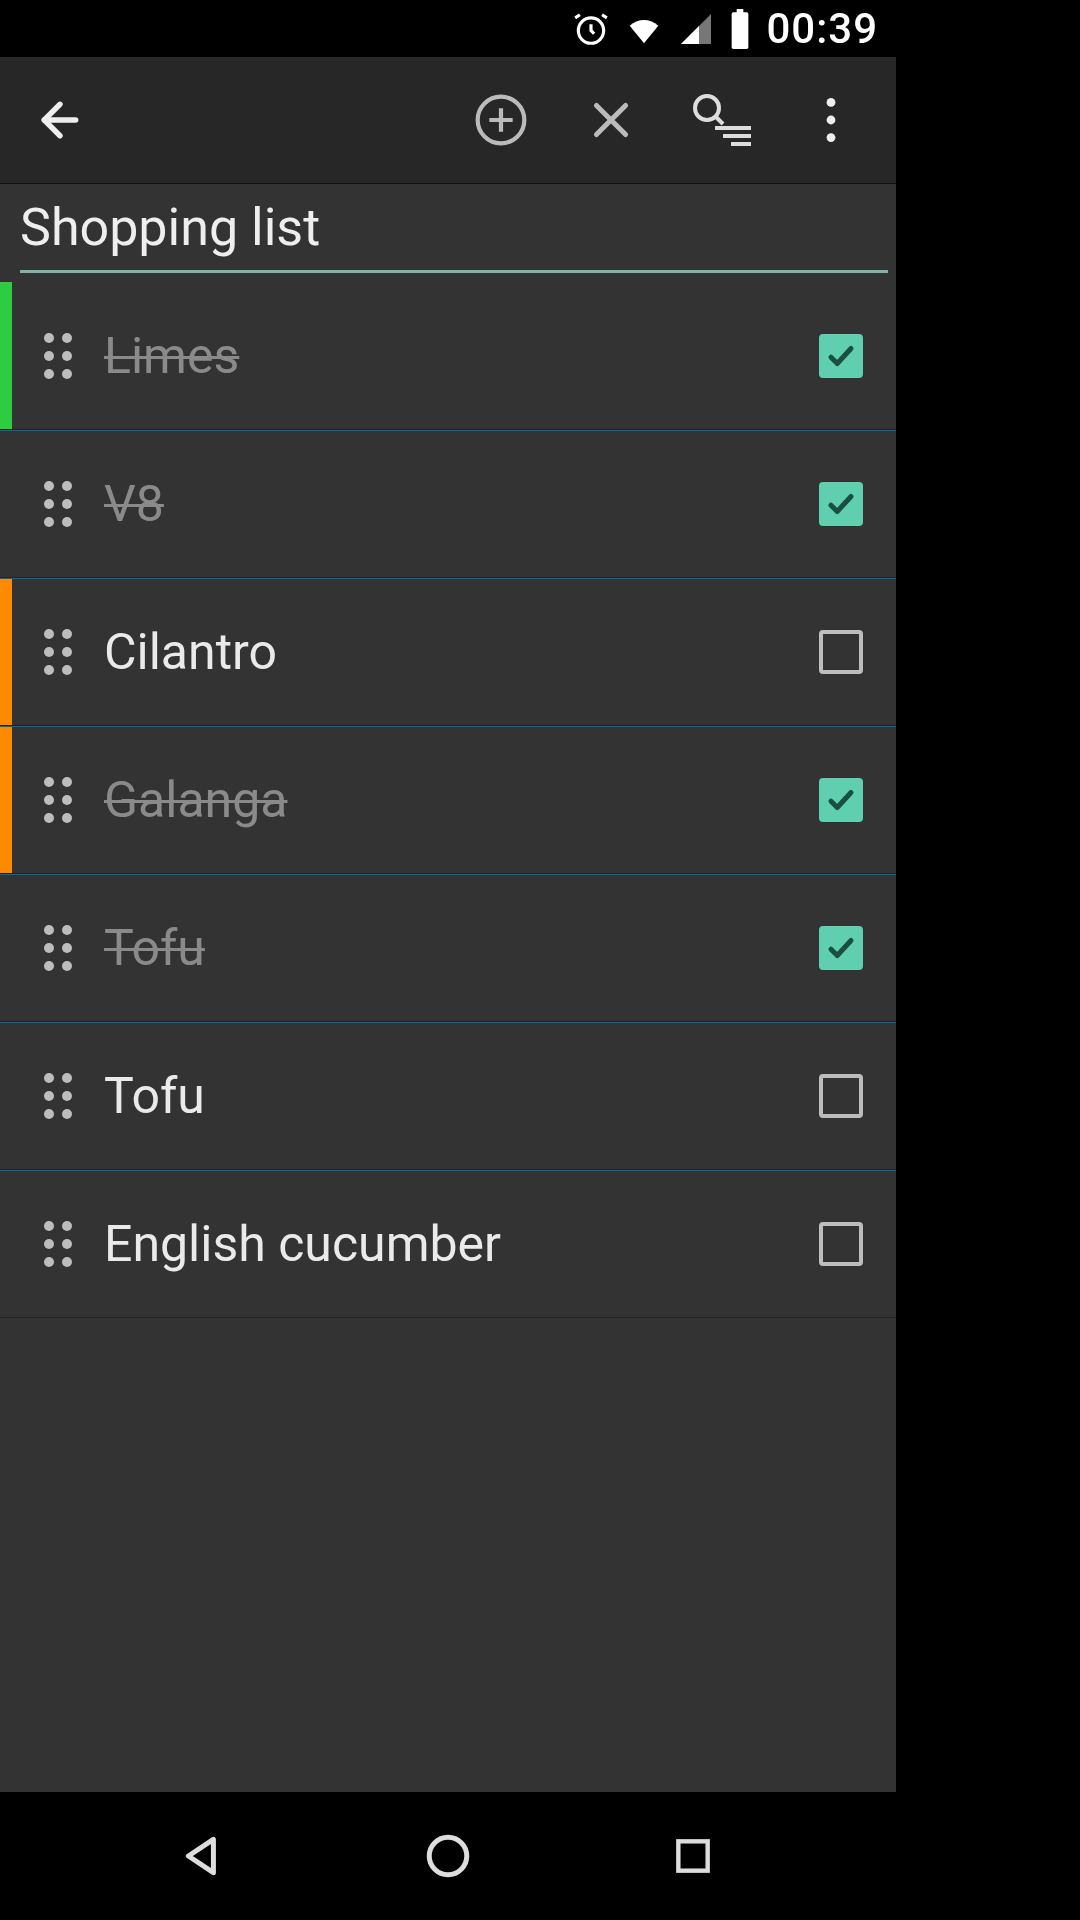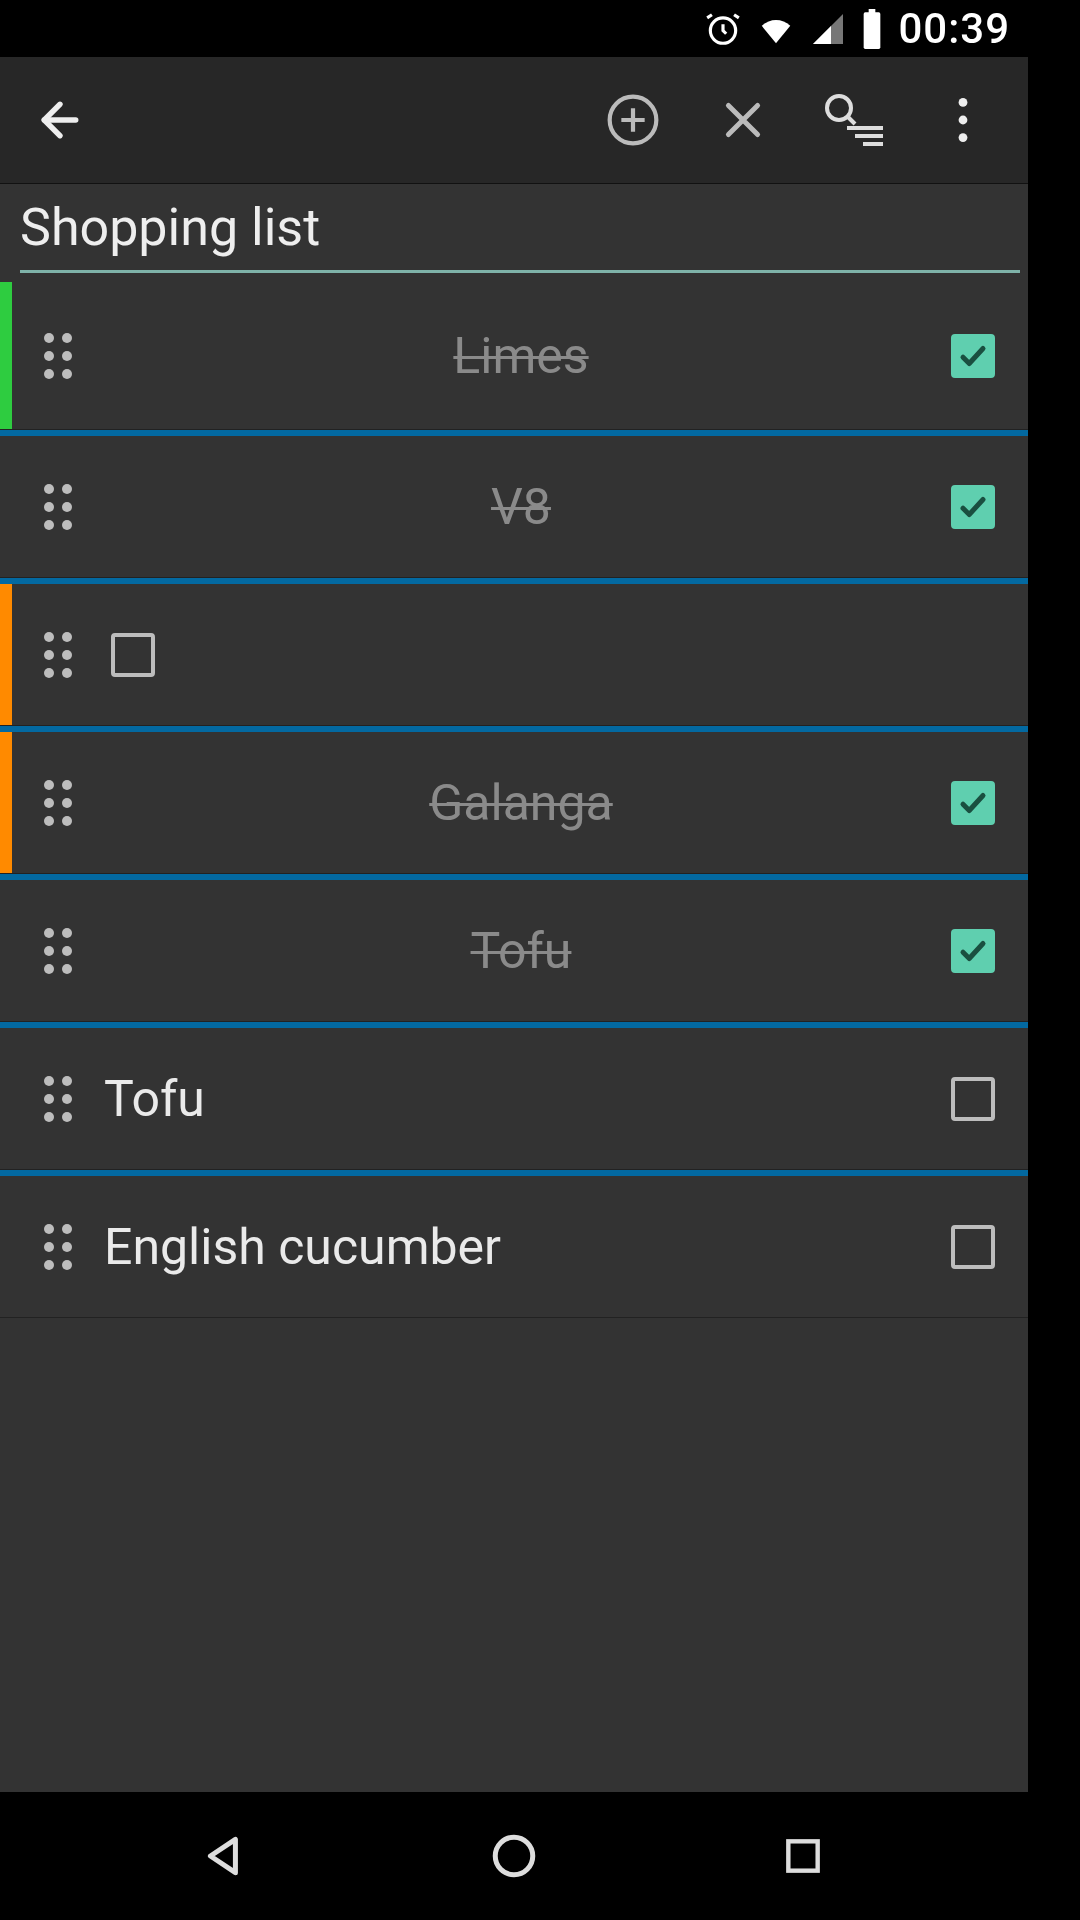--- a/index.html
+++ b/index.html
@@ -4,7 +4,7 @@
 <style>
   * { margin: 0; padding: 0; box-sizing: border-box; }
   html, body { width: 1080px; height: 1920px; background: #000; font-family: Roboto, Arial, sans-serif; overflow: hidden; }
-  .screen { width: 1028px; height: 1920px; display: flex; flex-direction: column; background: #000; }
+  .screen { width: 896px; height: 1920px; display: flex; flex-direction: column; background: #000; }
 
   
   .status-bar { height: 57px; background: #000; display: flex; align-items: center; justify-content: flex-end; padding: 0 18px; gap: 14px; }

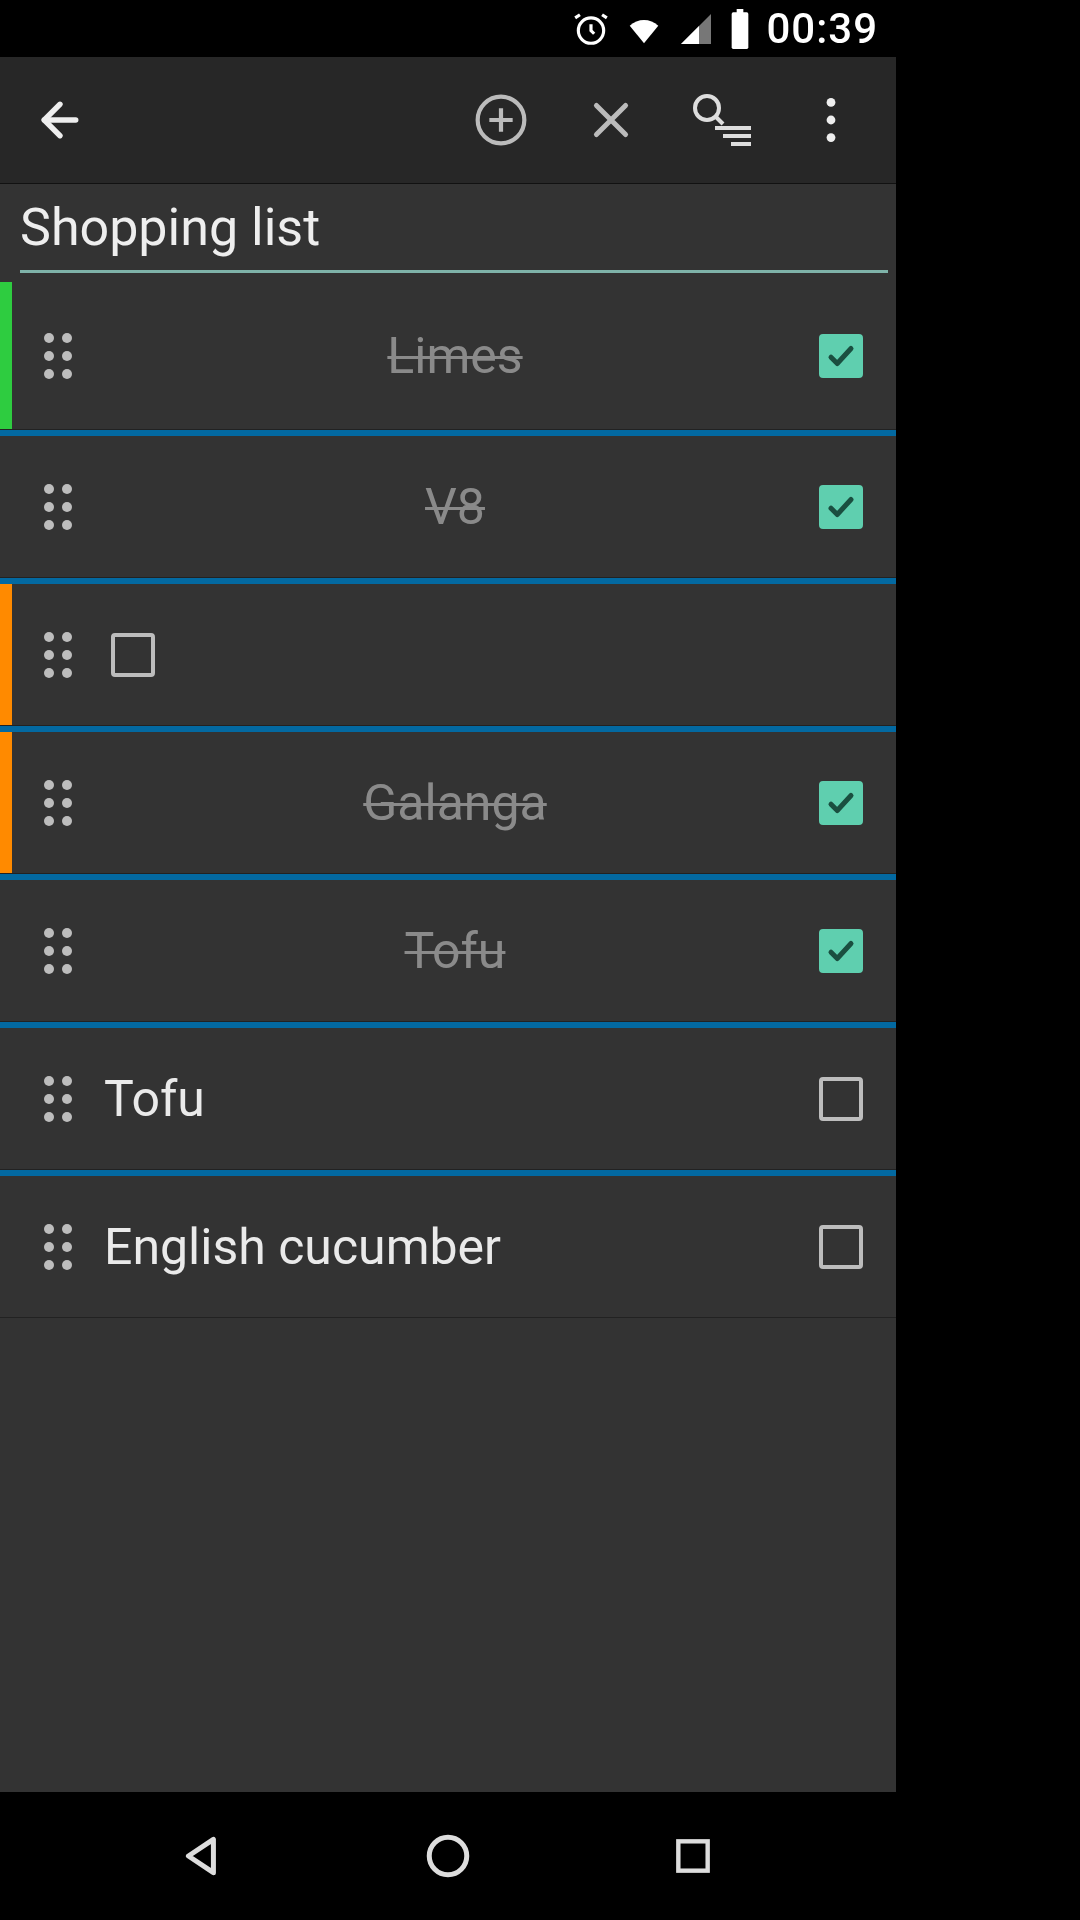--- a/index.html
+++ b/index.html
@@ -32,7 +32,7 @@
   .item .stripe.none { background: transparent; }
   .item .handle { width: 80px; display: flex; align-items: center; justify-content: center; margin-left: 6px; }
   .item .label { flex: 1; color: #eaeaea; font-size: 50px; font-weight: 400; padding-left: 6px; }
-  .item.done .label { color: #8a8a8a; text-decoration: line-through; text-decoration-thickness: 3px; text-align: center; }
+  .item.done .label { color: #8a8a8a; text-decoration: line-through; text-decoration-thickness: 3px; }
   .item .check { width: 70px; height: 48px; display: flex; align-items: center; justify-content: center; }
   .checkbox { width: 44px; height: 44px; border: 4px solid #bdbdbd; border-radius: 4px; }
   .checkbox.checked { background: #5fcfaf; border-color: #5fcfaf; display: flex; align-items: center; justify-content: center; }

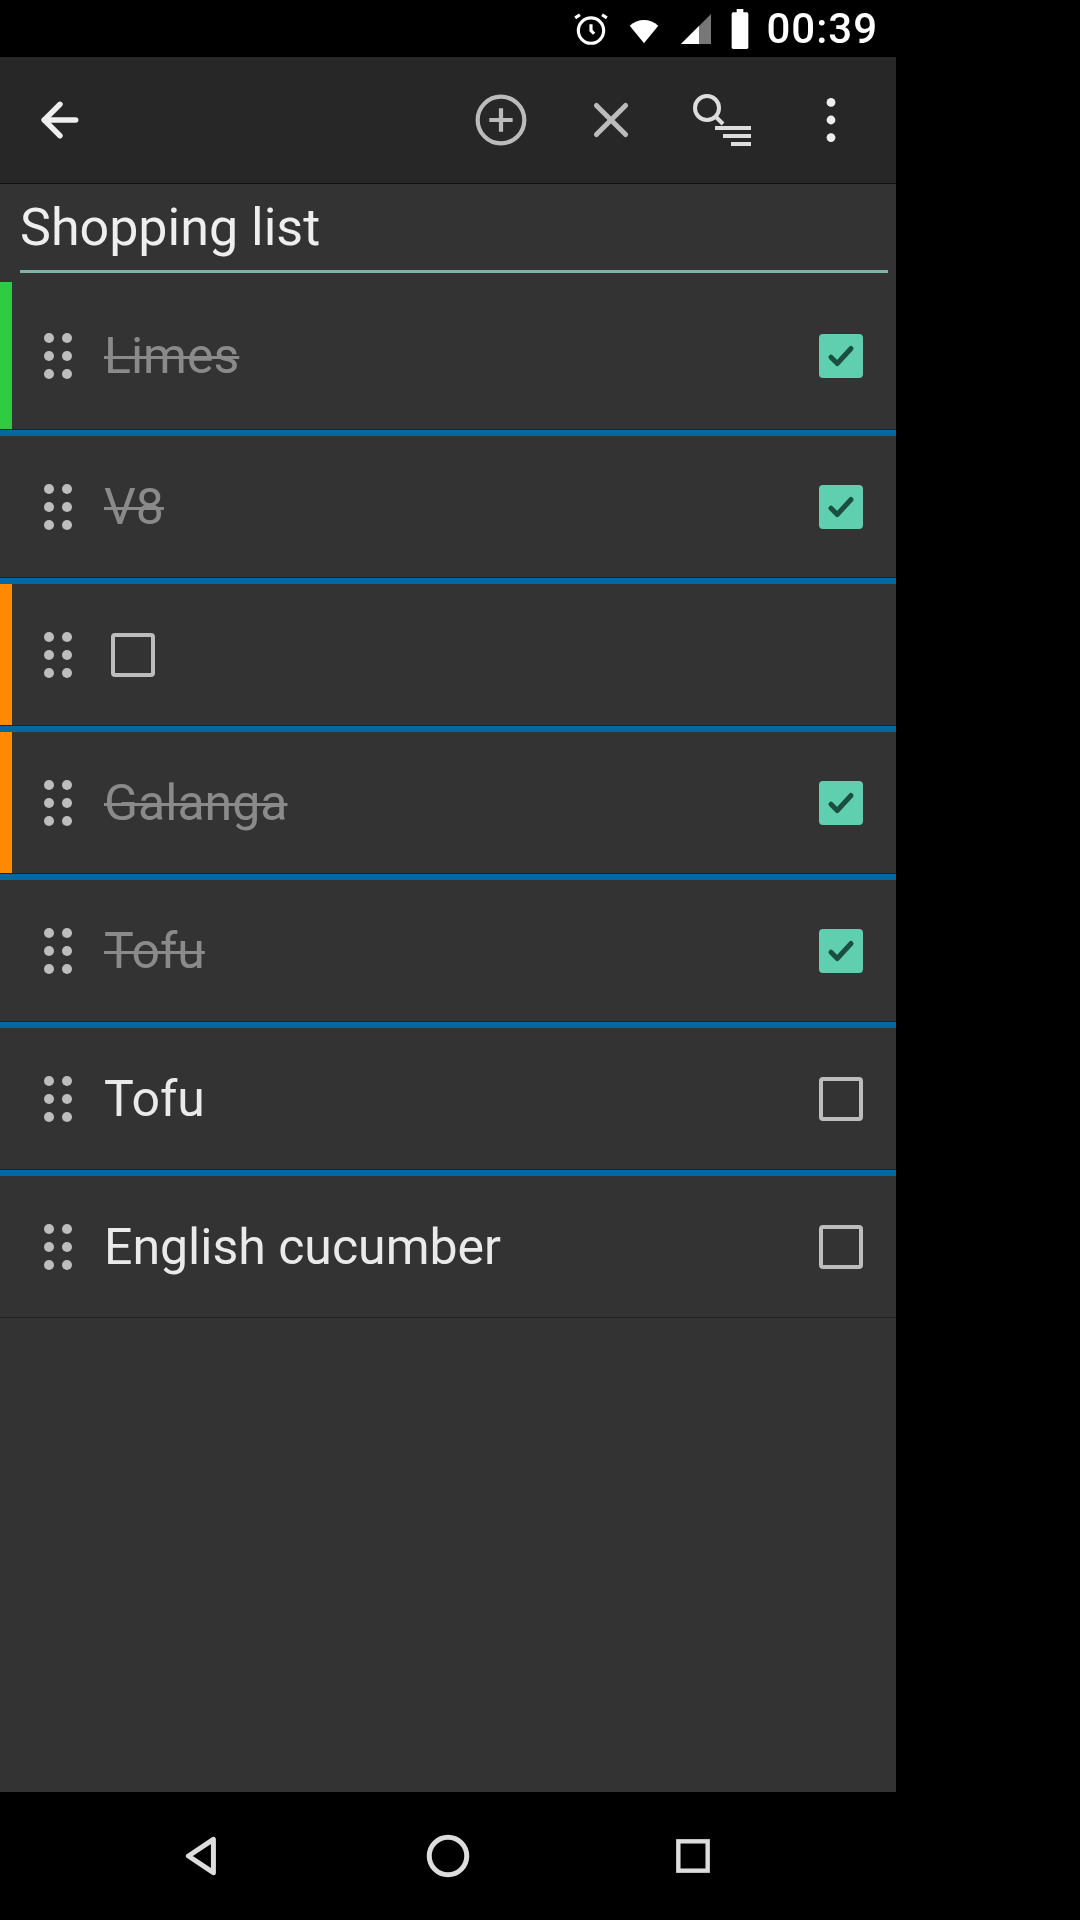--- a/index.html
+++ b/index.html
@@ -24,7 +24,7 @@
 
   
   .list { flex: 1; background: #333333; overflow: hidden; }
-  .item { position: relative; height: 148px; border-top: 6px solid #0369a1; border-bottom: 1px solid #222; display: flex; align-items: center; padding: 0 20px 0 0; }
+  .item { position: relative; height: 148px; border-top: 1px solid #0369a1; border-bottom: 1px solid #222; display: flex; align-items: center; padding: 0 20px 0 0; }
   .item:first-child { border-top: none; }
   .item .stripe { width: 12px; height: 100%; }
   .item .stripe.green { background: #2ecc40; }

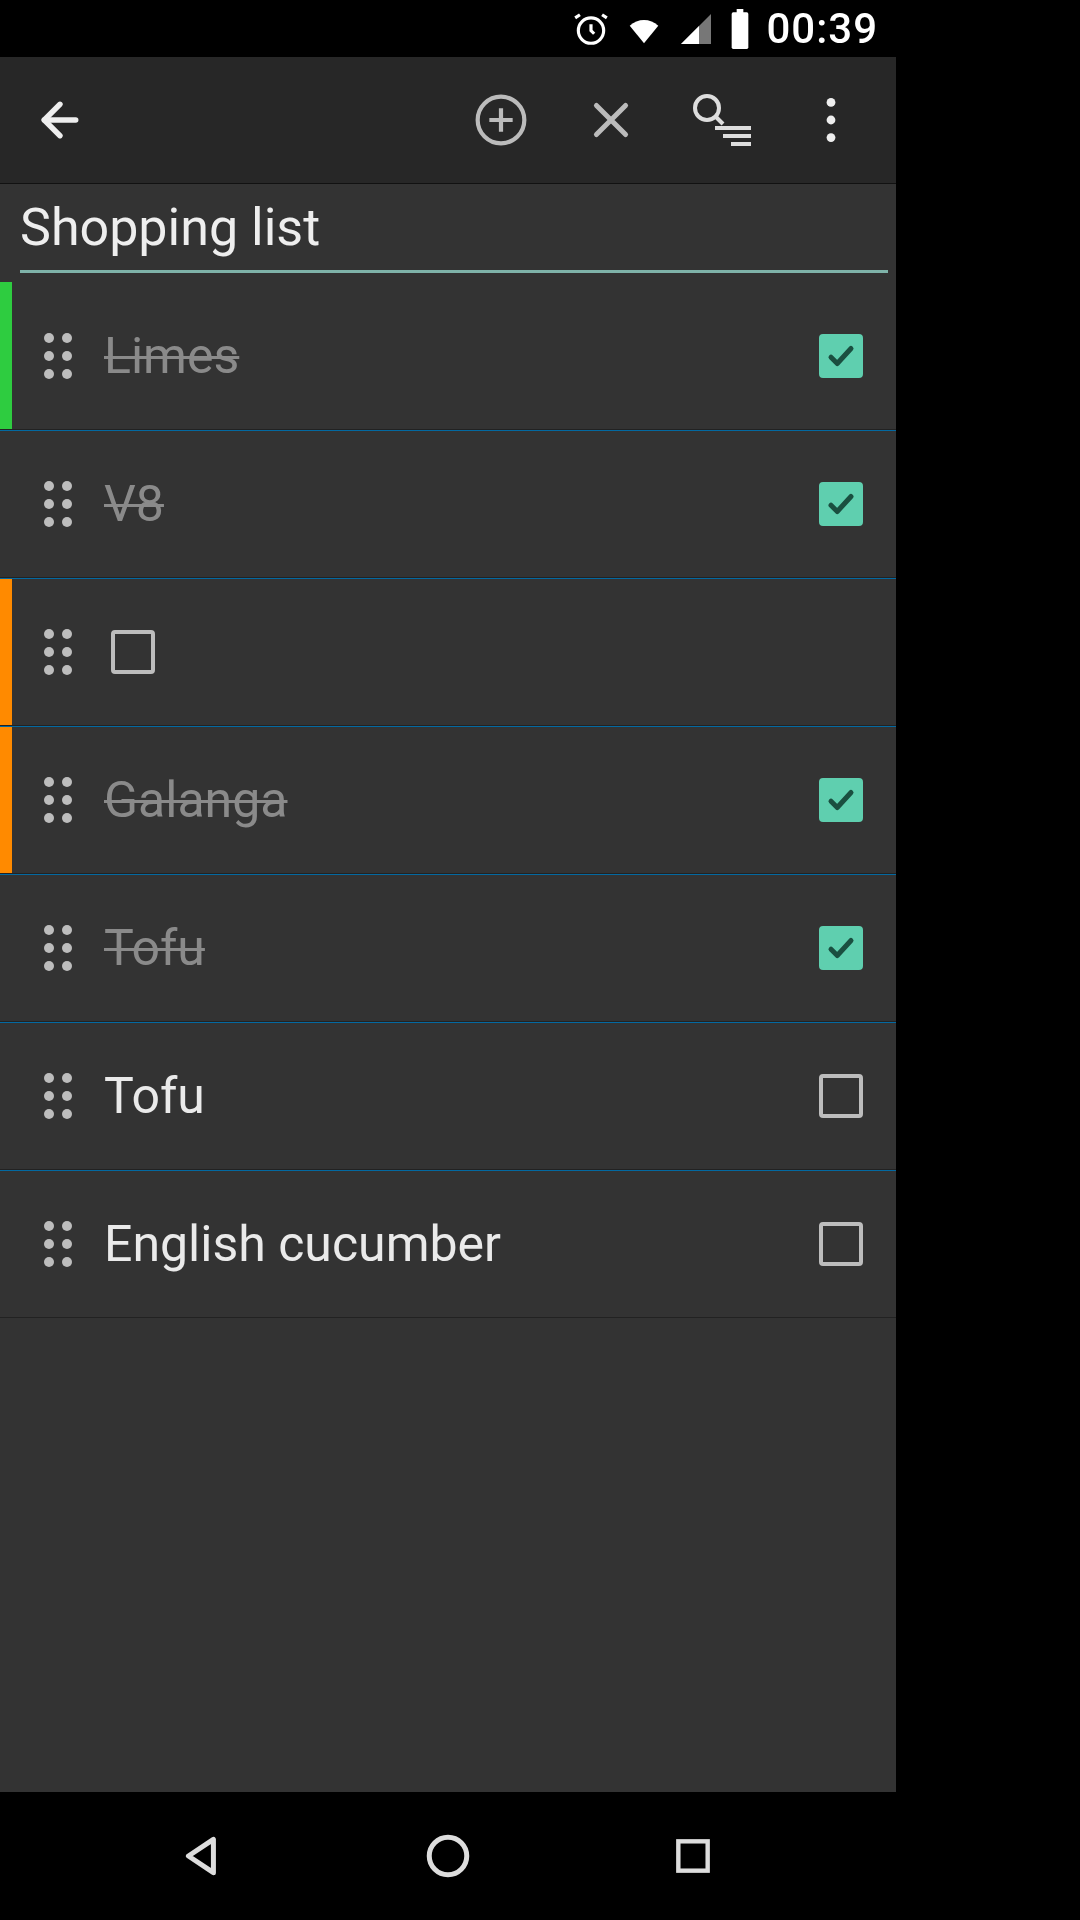--- a/index.html
+++ b/index.html
@@ -173,6 +173,7 @@
             <span></span>
           </div>
         </div>
+        <div class="label">Cilantro</div>
         <div class="check">
           <div class="checkbox"></div>
         </div>

